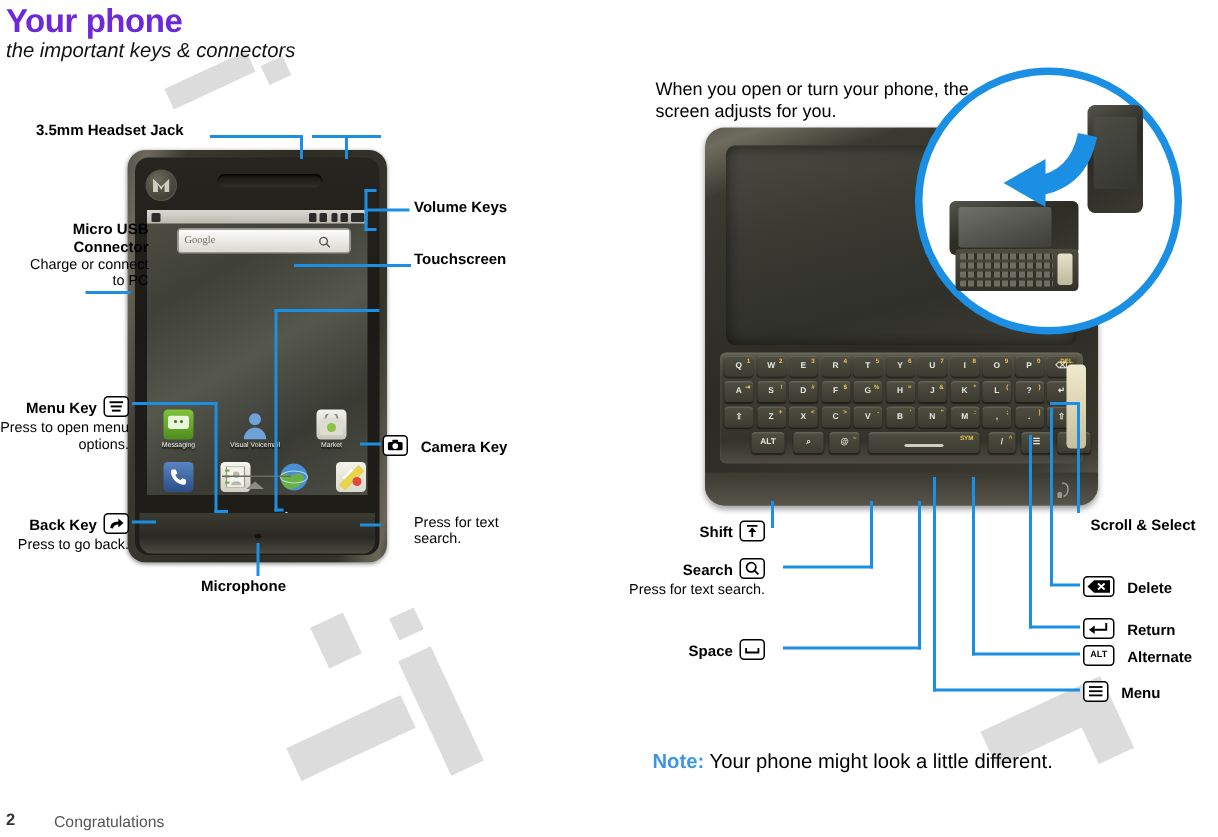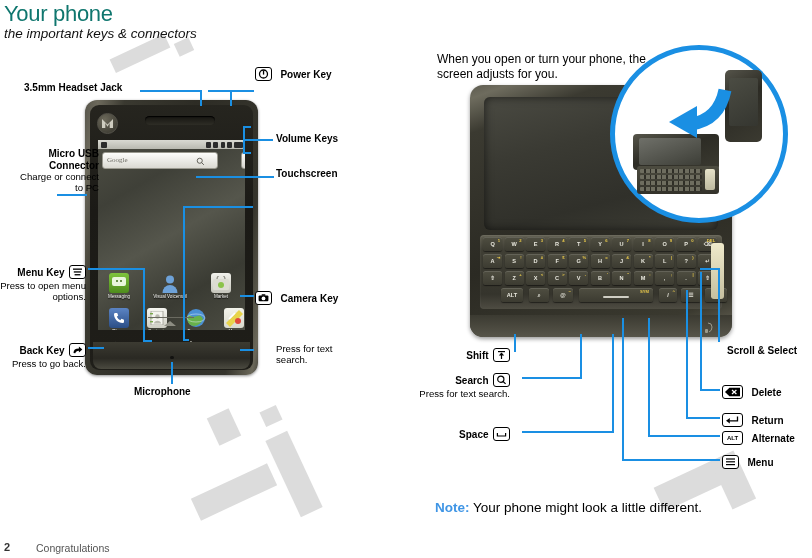--- a/index.html
+++ b/index.html
@@ -9,7 +9,7 @@
   }
   .wm{position:absolute;background:#dcdcdc;pointer-events:none;}
   
-  #title{position:absolute;left:4px;top:1px;font-size:22px;font-weight:normal;color:#0f766e;letter-spacing:-0.3px;}
+  #title{position:absolute;left:4px;top:1px;font-size:22px;font-weight:bold;color:#6d28d9;letter-spacing:-0.3px;}
   #subtitle{position:absolute;left:4px;top:26px;font-size:13.5px;font-style:italic;color:#111;}
   
   .lbl-b{font-size:10px;font-weight:bold;color:#000;line-height:11.5px;}

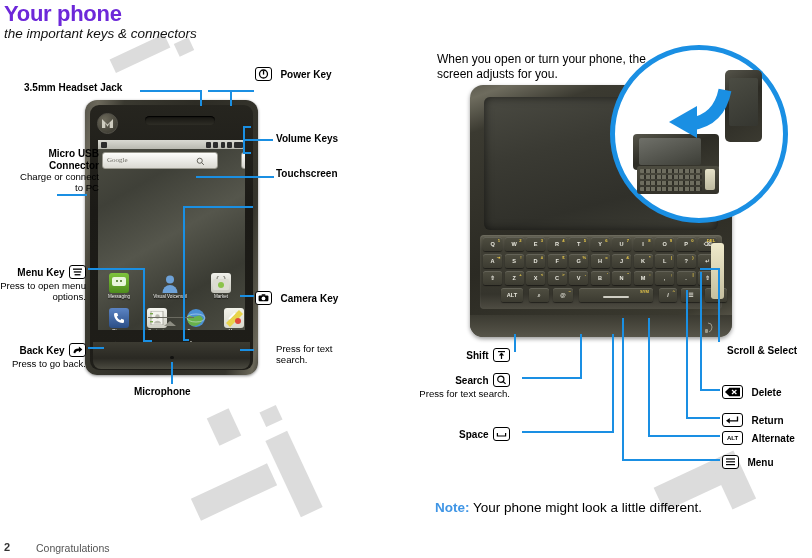--- a/index.html
+++ b/index.html
@@ -308,15 +308,6 @@
 <div class="ln lnv" style="left:171px;top:362px;height:22px;"></div>
 
 <div class="callout" style="left:255px;top:64px;">
-  <div>
-    <span class="kbox">
-      <svg width="15" height="12" viewBox="0 0 15 12">
-        <circle cx="7.5" cy="6" r="4" fill="none" stroke="#000" stroke-width="1.3"></circle>
-        <rect x="6.9" y="2.6" width="1.3" height="4" fill="#000"></rect>
-      </svg>
-    </span>
-    <span class="lbl-b" style="margin-left:4px;">Power Key</span>
-  </div>
 </div>
 <div class="ln lnh" style="left:232px;top:90px;width:22px;"></div>
 

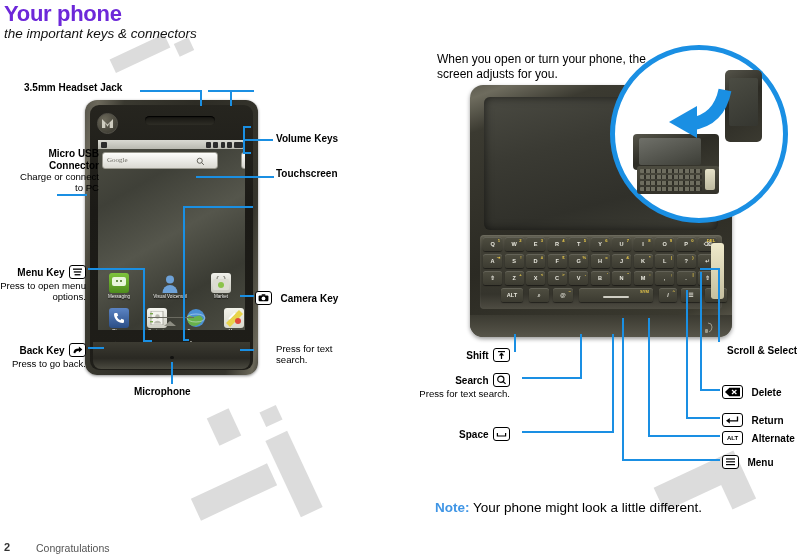--- a/index.html
+++ b/index.html
@@ -50,7 +50,7 @@
   #p1-status{position:absolute;left:0;top:0;width:100%;height:9px;
     background:linear-gradient(180deg,#d9d9d2,#b9b9b0);}
   .st-ic{position:absolute;top:1.5px;height:6px;background:#2b2b2b;border-radius:1px;}
-  #p1-search{position:absolute;left:4px;top:12px;width:158px;height:17px;text-align:right;}
+  #p1-search{position:absolute;left:20px;top:12px;width:158px;height:17px;text-align:right;}
   #p1-searchbox{position:absolute;left:0;top:0;width:116px;height:17px;border-radius:3px;
     background:linear-gradient(180deg,#fdfdfb,#dad9d2);border:1px solid #9a998f;box-sizing:border-box;}
   #p1-searchbox span{position:absolute;left:4px;top:3px;font-size:7px;color:#6d6c64;font-family:"Liberation Serif",serif;}

